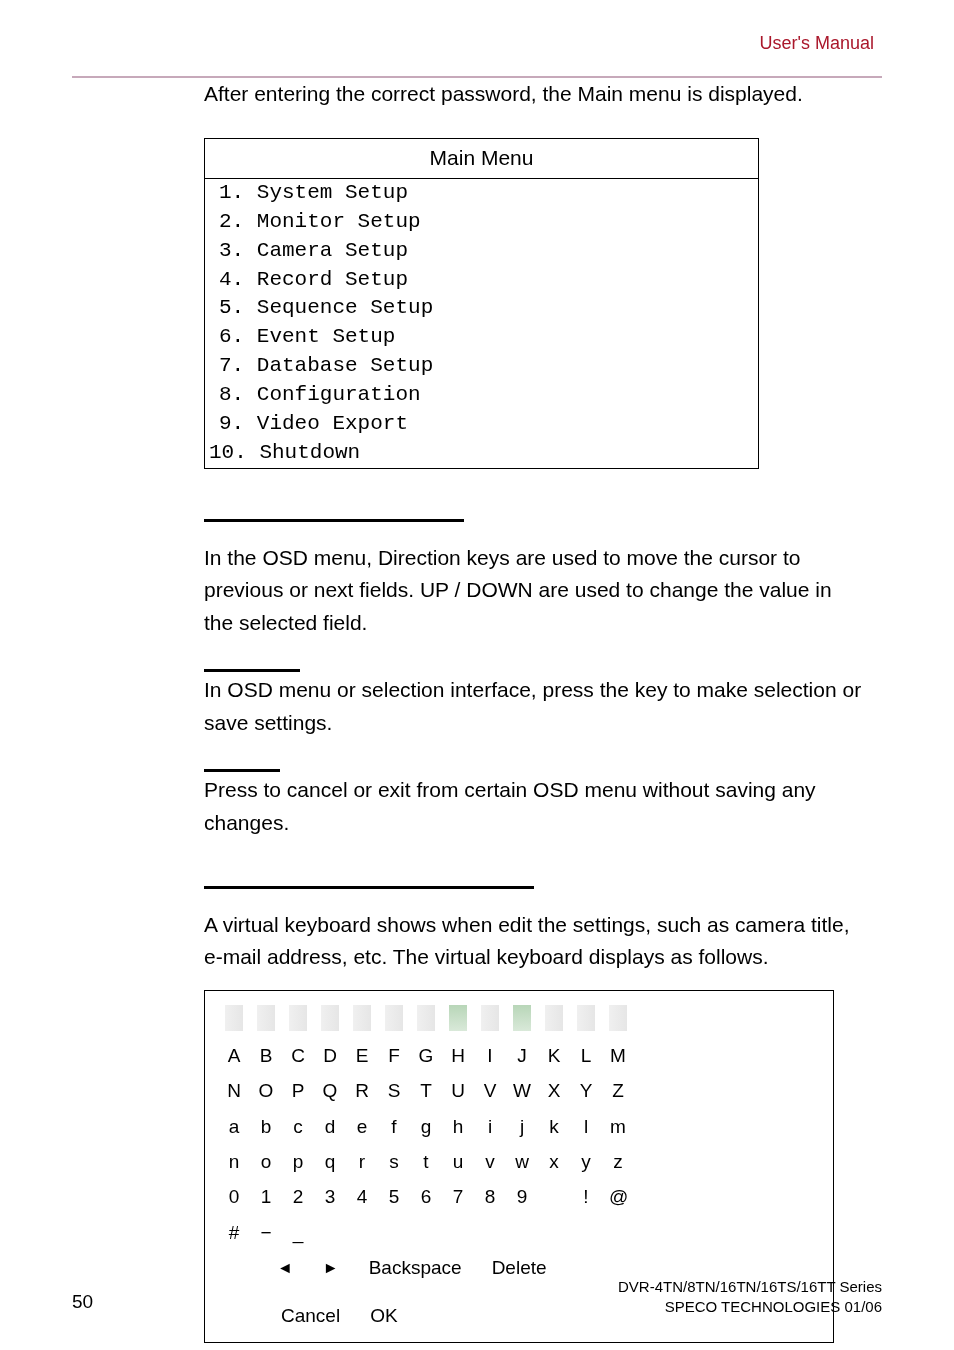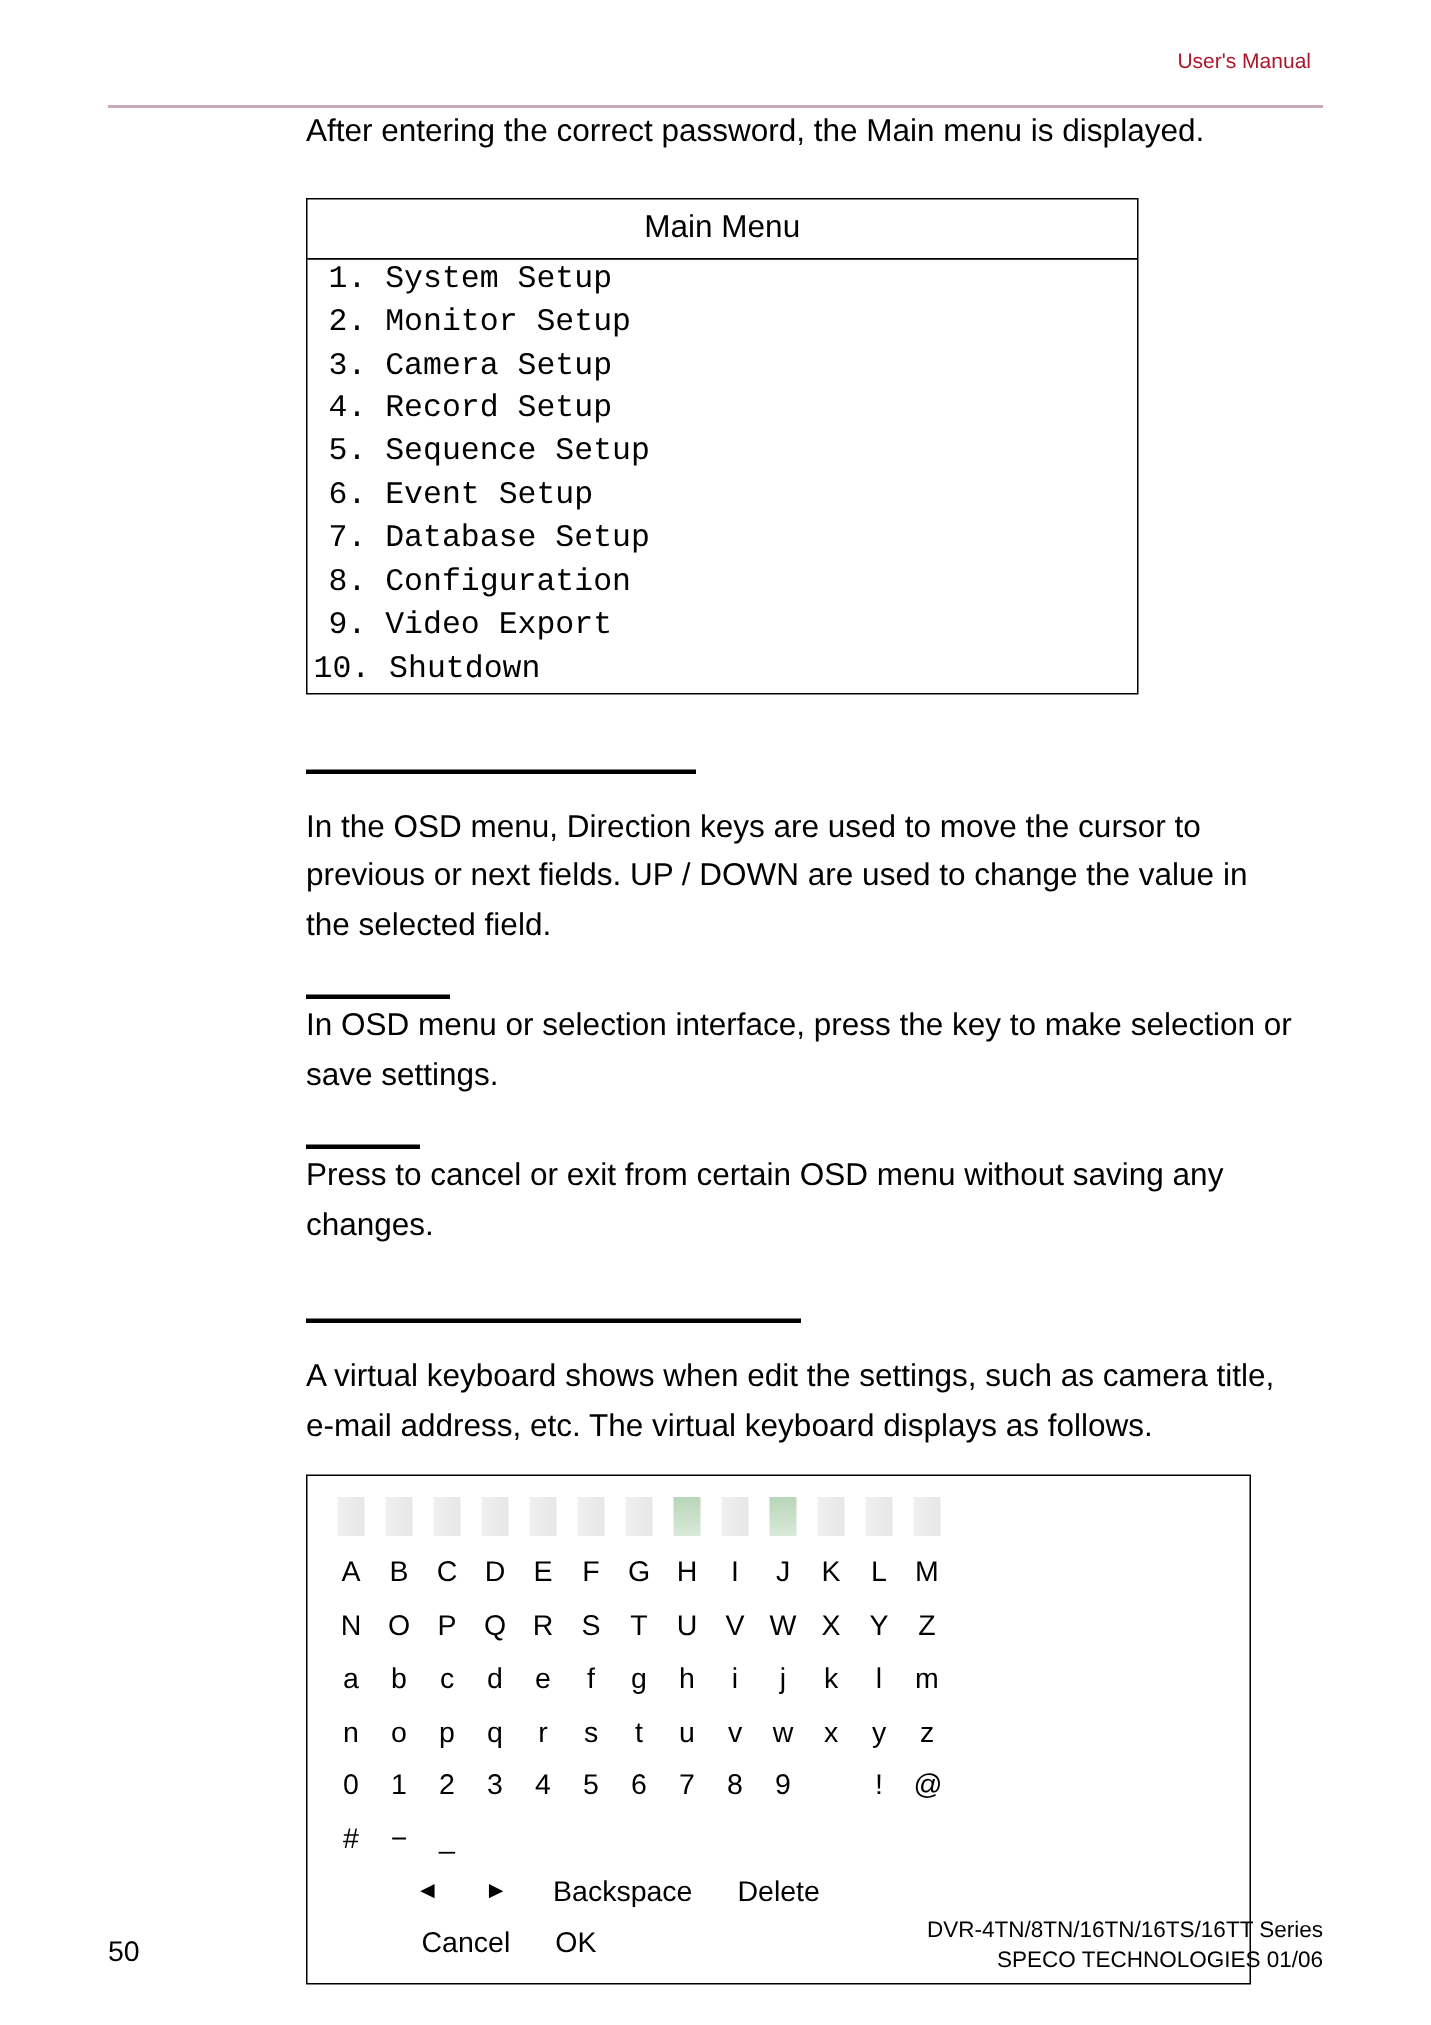--- a/index.html
+++ b/index.html
@@ -20,7 +20,7 @@
   .header-right {
     text-align: right;
     color: #aa172b;
-    font-size: 14px;
+    font-size: 18px;
     padding-right: 8px;
   }
   .hr-top {

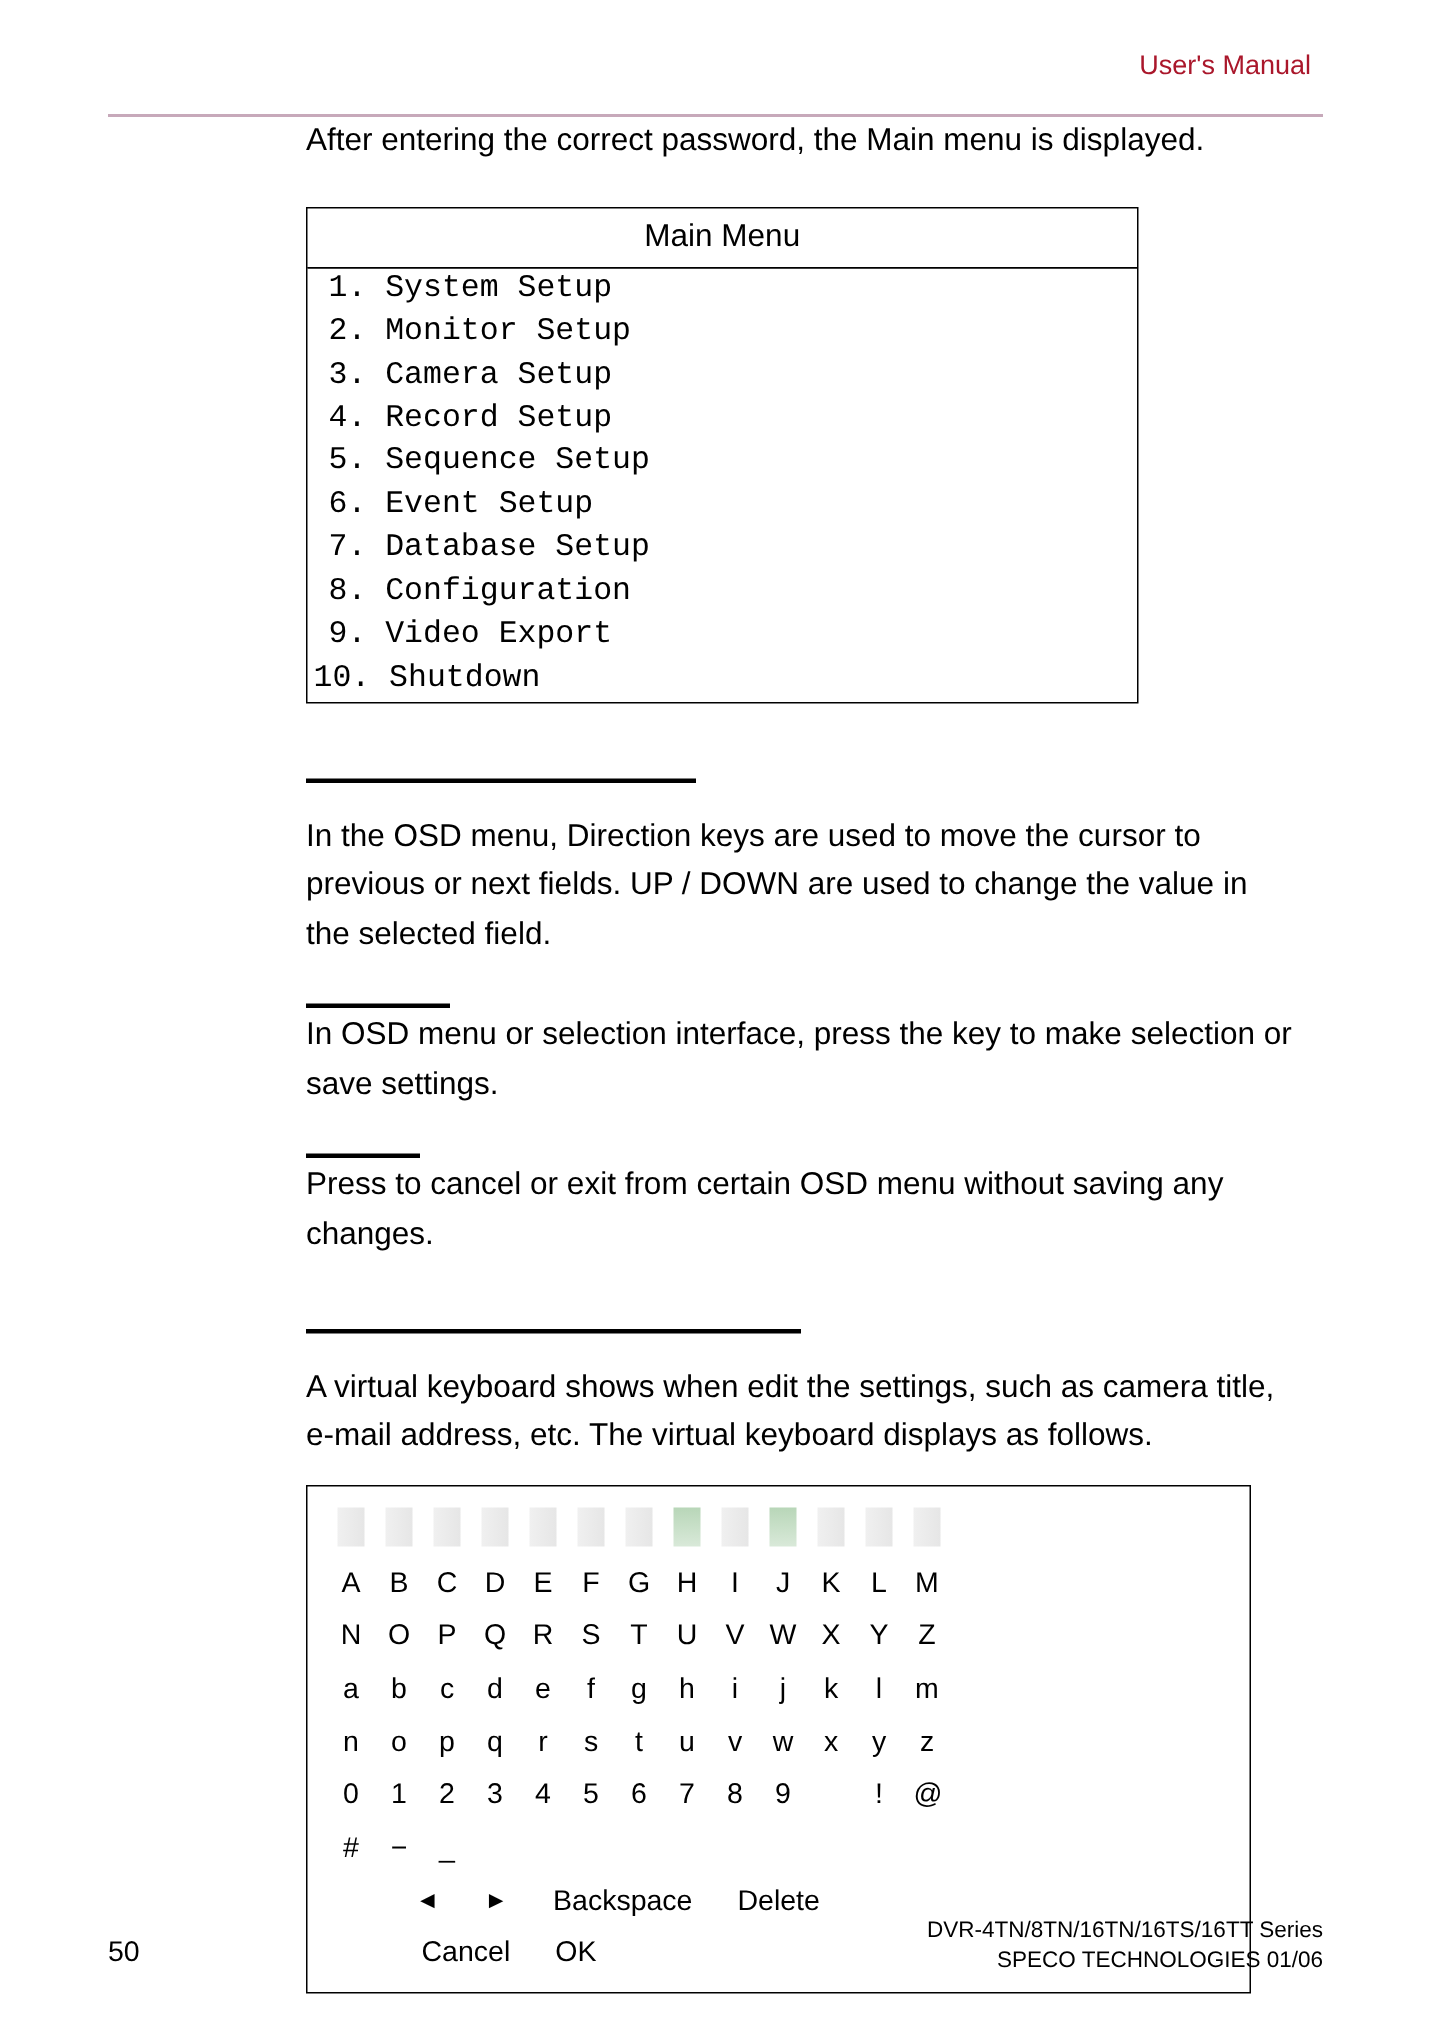--- a/index.html
+++ b/index.html
@@ -110,7 +110,7 @@
   .kb-ctrl2 {
     display: flex;
     gap: 30px;
-    margin-top: 4px;
+    margin-top: 18px;
     margin-left: 56px;
     align-items: center;
   }

